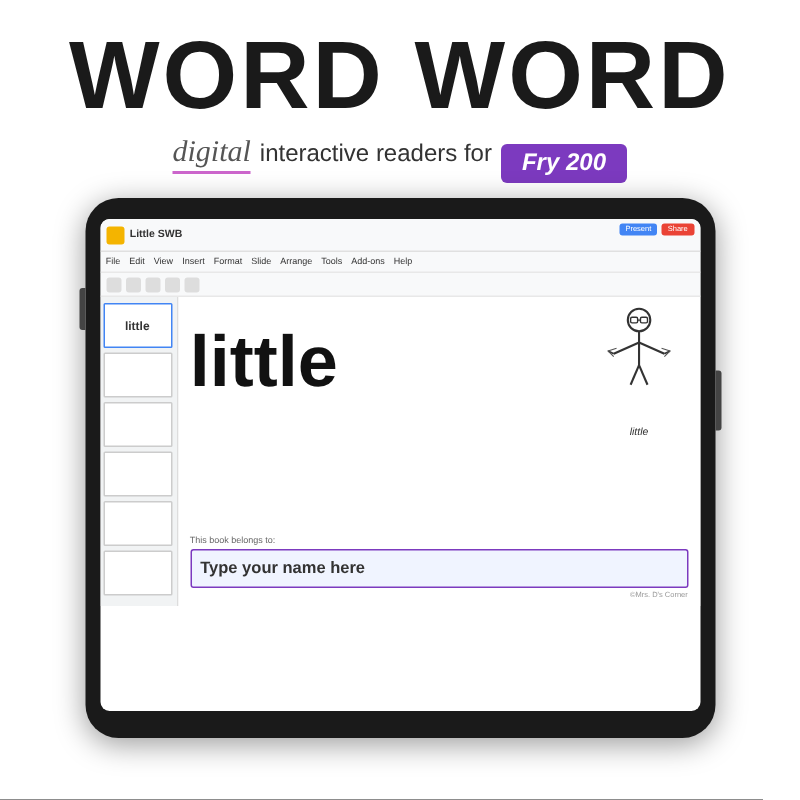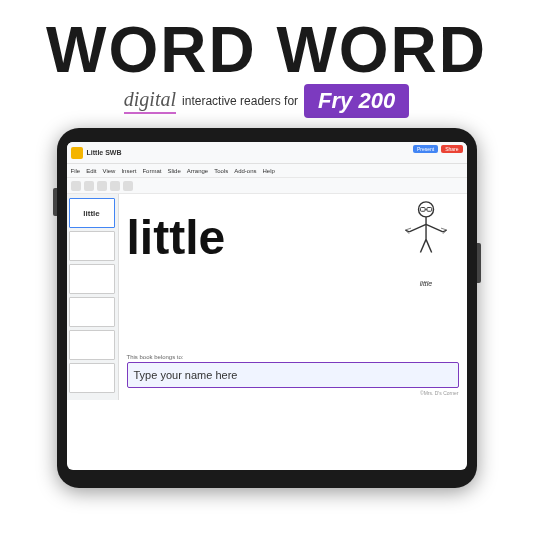--- a/index.html
+++ b/index.html
@@ -52,7 +52,7 @@
     }
 
     .interactive-text {
-      font-size: 12px;
+      font-size: 16px;
       color: #333;
       font-family: Arial, sans-serif;
     }

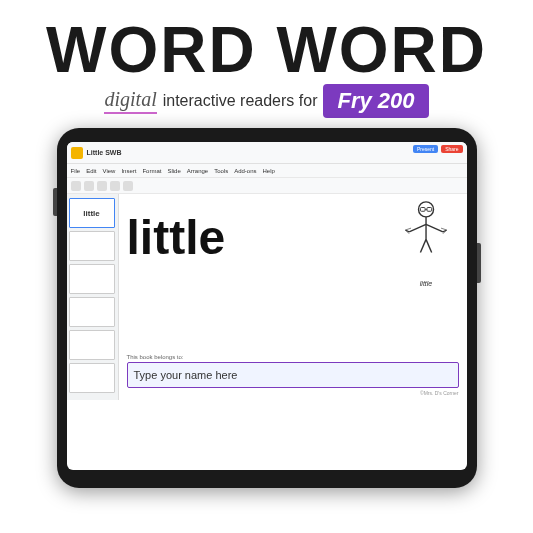--- a/index.html
+++ b/index.html
@@ -60,12 +60,13 @@
     .fry-badge {
       background: #7c3abf;
       color: white;
-      font-size: 22px;
+      font-size: 16px;
       font-weight: 900;
       font-style: italic;
       padding: 4px 14px;
       border-radius: 4px;
       font-family: 'Arial Black', Arial, sans-serif;
+      margin-top: 12px;
     }
 
     

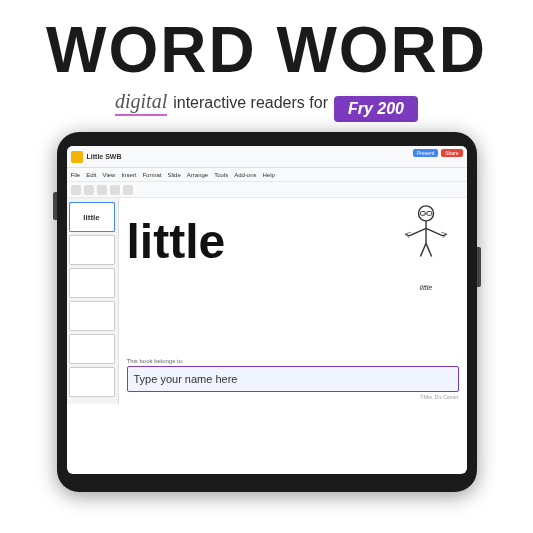--- a/index.html
+++ b/index.html
@@ -276,6 +276,7 @@
       align-items: center;
       padding: 12px 6px;
       width: 100%;
+      font-weight: bold;
     }
 
     .name-input-text {

